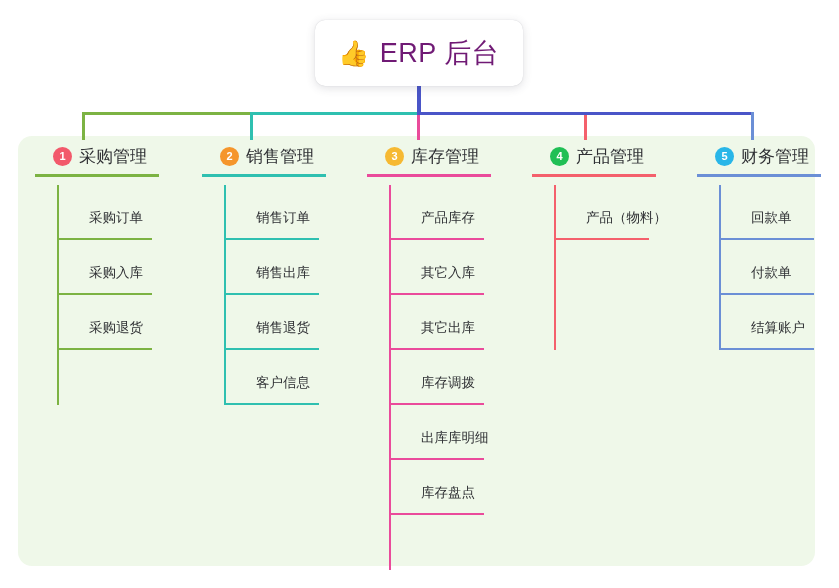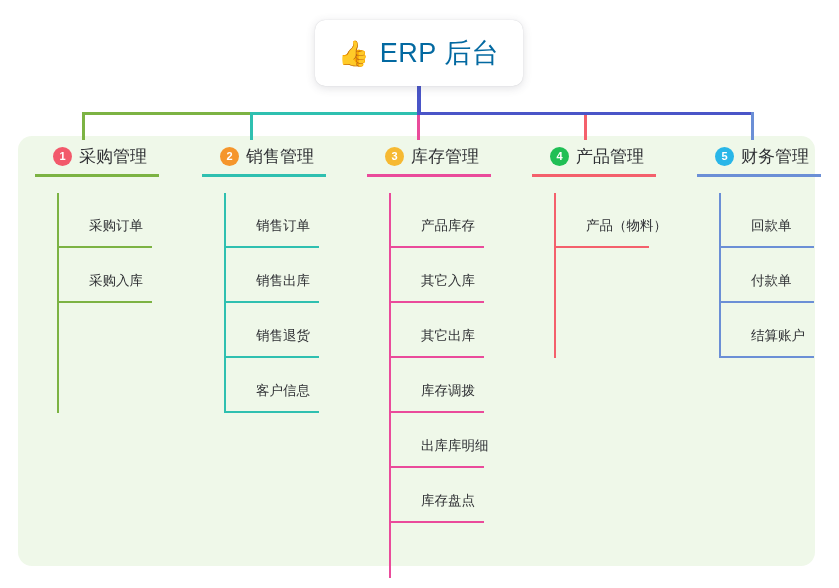--- a/index.html
+++ b/index.html
@@ -42,7 +42,7 @@
   }
   #root-card .root-title {
     font-size: 27px;
-    color: #0369a1;
+    color: #701a75;
     letter-spacing: 0.5px;
     white-space: nowrap;
   }

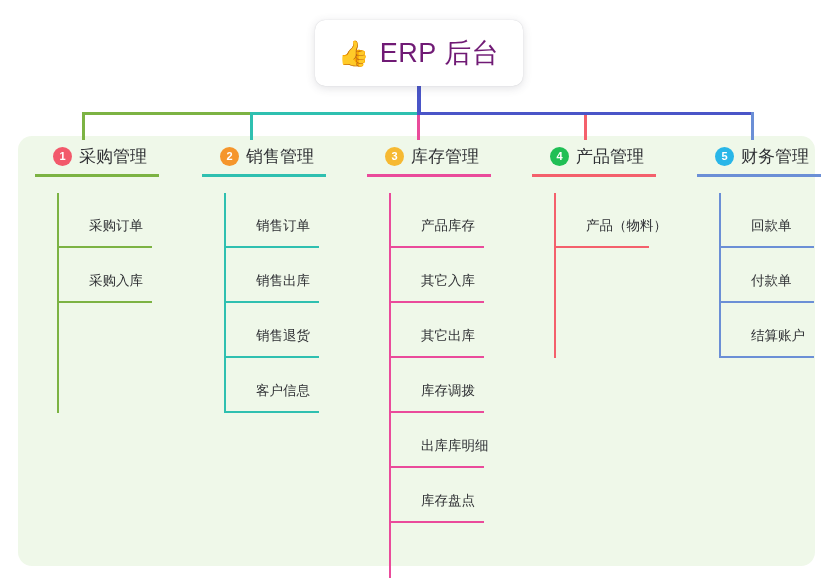--- a/index.html
+++ b/index.html
@@ -125,7 +125,7 @@
   }
   .items {
     position: relative;
-    margin-top: 16px;
+    margin-top: 8px;
     padding-left: 22px;
     box-sizing: border-box;
   }

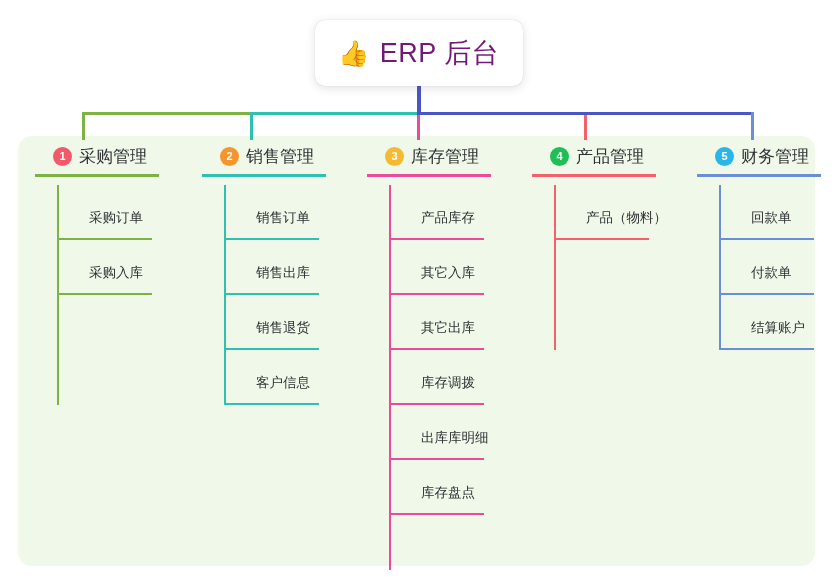--- a/index.html
+++ b/index.html
@@ -199,6 +199,10 @@
             <span class="item-label">采购入库</span>
             <div class="item-rule" style="background: rgb(124, 179, 67);"></div>
           </div>
+          <div class="item">
+            <span class="item-label">采购退货</span>
+            <div class="item-rule" style="background: rgb(124, 179, 67);"></div>
+          </div>
         </div>
       </div>
       <div class="col" style="left: 202px;">

